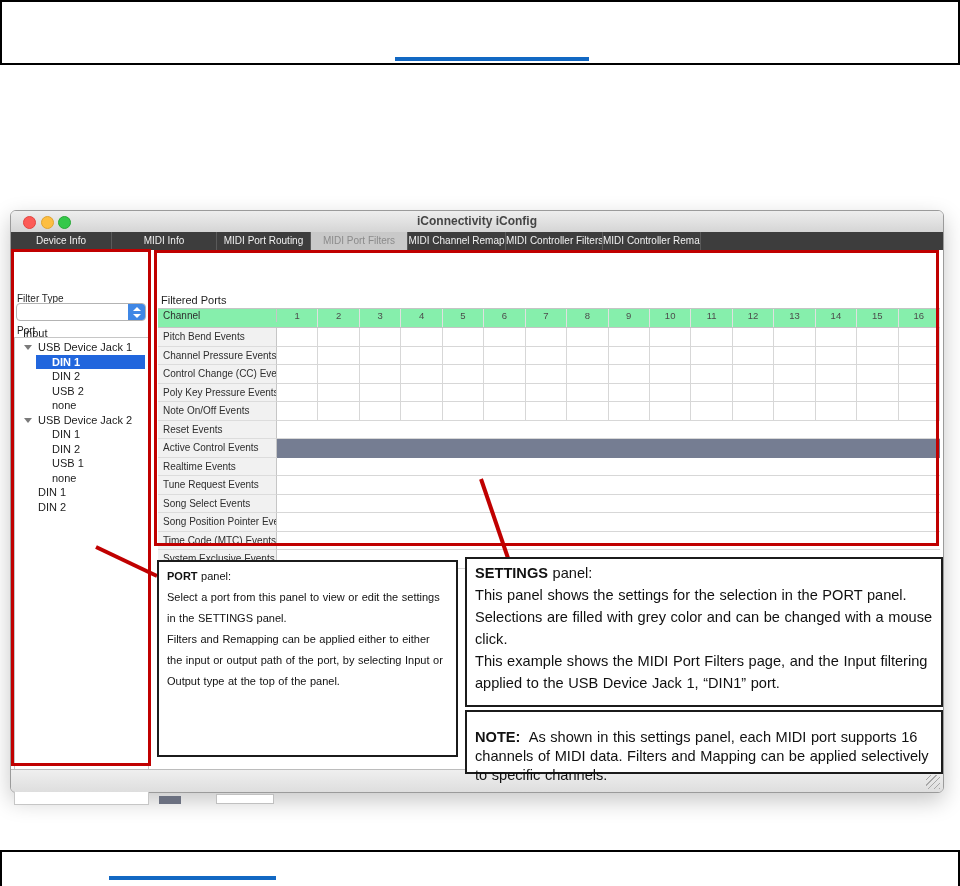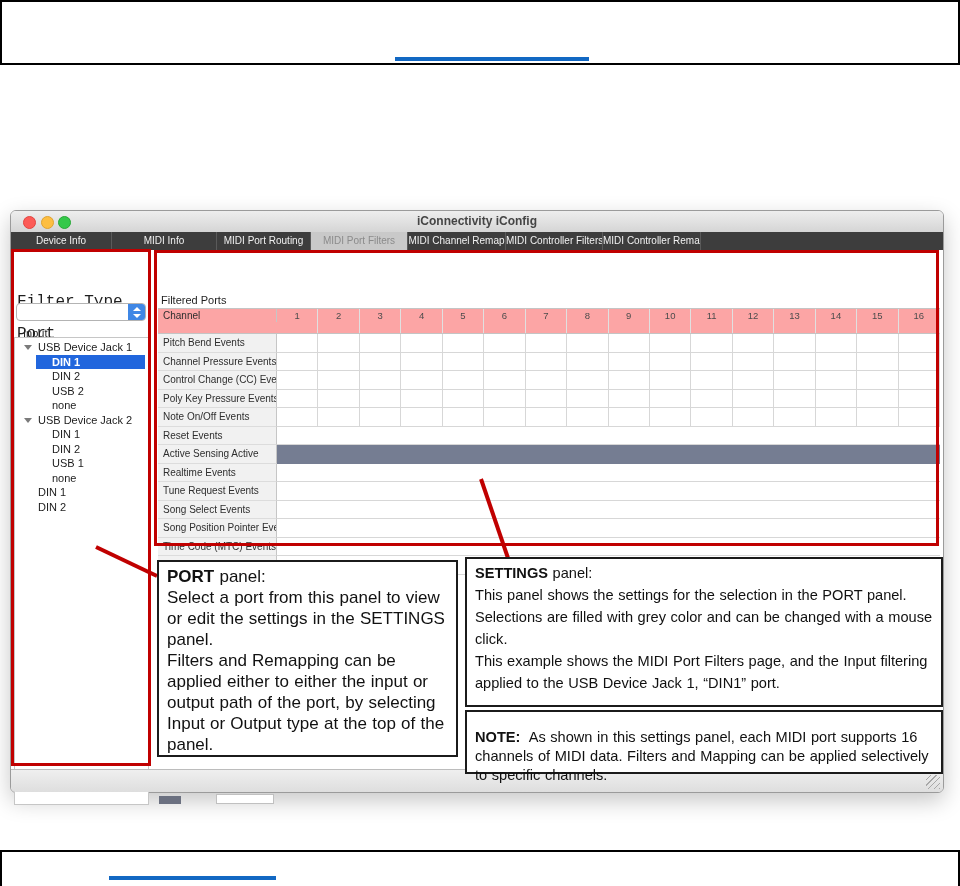--- a/index.html
+++ b/index.html
@@ -61,7 +61,7 @@
   }
 
   
-  .side-label{position:absolute;font-size:16px;color:#1f1f1f;font-family:Liberation Mono, monospace;}
+  .side-label{position:absolute;font-size:10px;color:#1f1f1f;}
   #filterTypeLabel{left:6px;top:43px;}
   #portLabel{left:6px;top:75px;}
   #filterSelect{

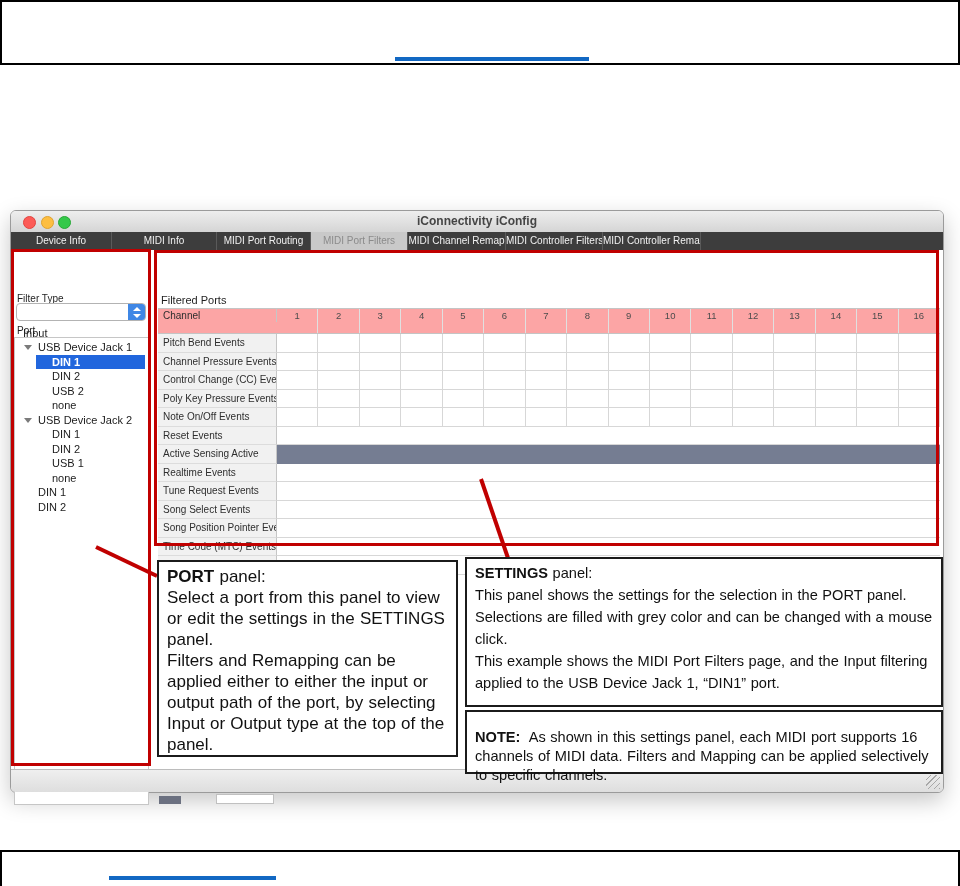--- a/index.html
+++ b/index.html
@@ -99,7 +99,7 @@
   #filteredPortsTitle{position:absolute;left:150px;top:44px;font-size:11px;color:#1f1f1f;}
   #filterTable{position:absolute;left:147px;top:58px;width:782px;}
   .trow{display:flex;height:18.5px;box-sizing:border-box;}
-  .trow.thead{height:26px;background:#fca5a5;border-top:1px solid #c4c4c4;border-bottom:1px solid #c4c4c4;}
+  .trow.thead{height:20px;background:#86efac;border-top:1px solid #c4c4c4;border-bottom:1px solid #c4c4c4;}
   .tlabelcell{
     width:119px;flex:0 0 119px;box-sizing:border-box;font-size:10px;color:#2e2e2e;
     padding-left:5px;display:flex;align-items:center;white-space:nowrap;overflow:hidden;

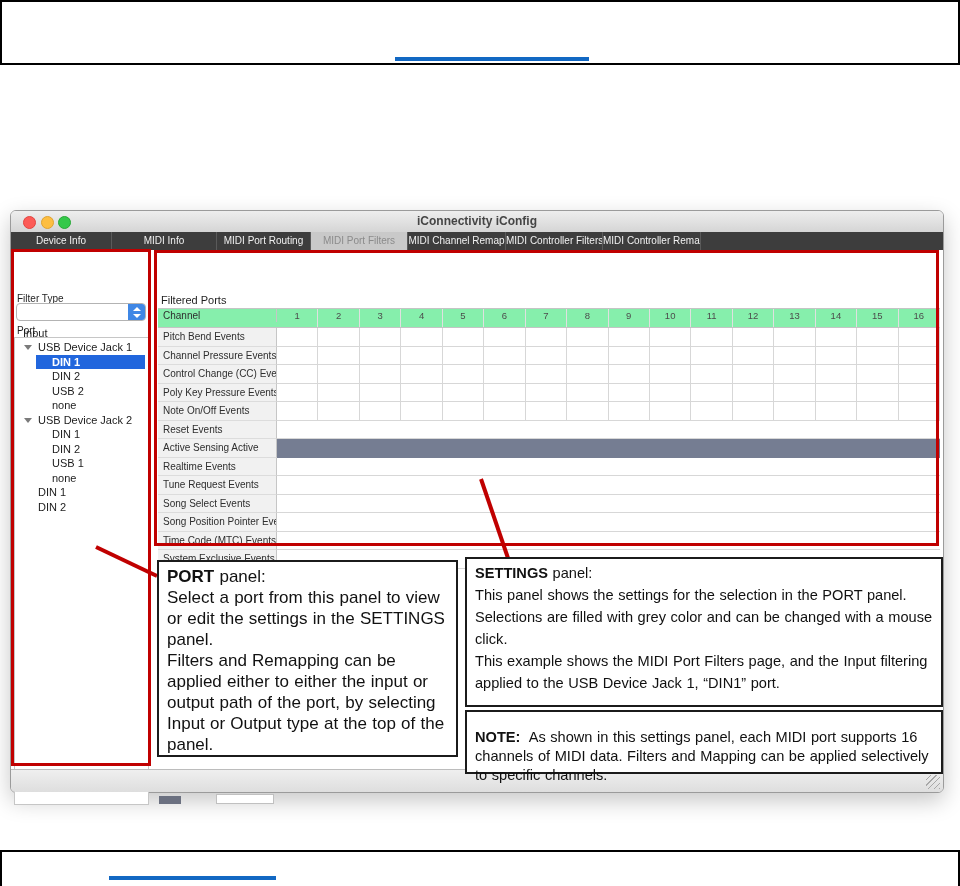--- a/index.html
+++ b/index.html
@@ -309,7 +309,7 @@
           <div class="widecell"></div>
         </div>
         <div class="trow">
-          <div class="tlabelcell">Active Sensing Active</div>
+          <div class="tlabelcell">Active Control Events</div>
           <div class="widecell filled"></div>
         </div>
         <div class="trow">

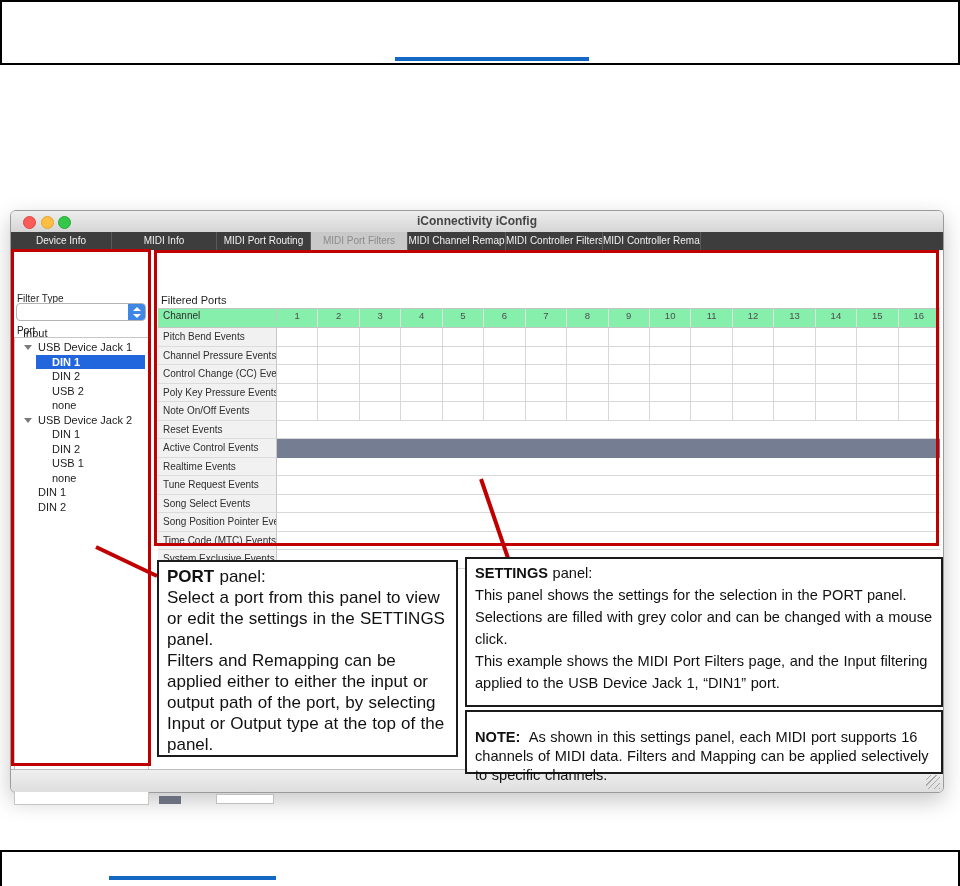--- a/index.html
+++ b/index.html
@@ -130,7 +130,7 @@
     background:#fff;border:2px solid #1b1b1b;box-sizing:border-box;z-index:6;
     color:#111;word-spacing:0.5px;
   }
-  #portBox{left:157px;top:560px;width:301px;height:197px;padding:4px 8px;font-size:17px;line-height:21px;}
+  #portBox{left:157px;top:560px;width:301px;height:197px;padding:4px 8px;font-size:11px;line-height:21px;}
   #settingsBox{left:465px;top:557px;width:478px;height:150px;padding:3px 8px;font-size:14.6px;line-height:22px;}
   #noteBox{left:465px;top:710px;width:478px;height:64px;padding:16px 8px;font-size:14.6px;line-height:19px;}
   .blead{font-weight:700;}

